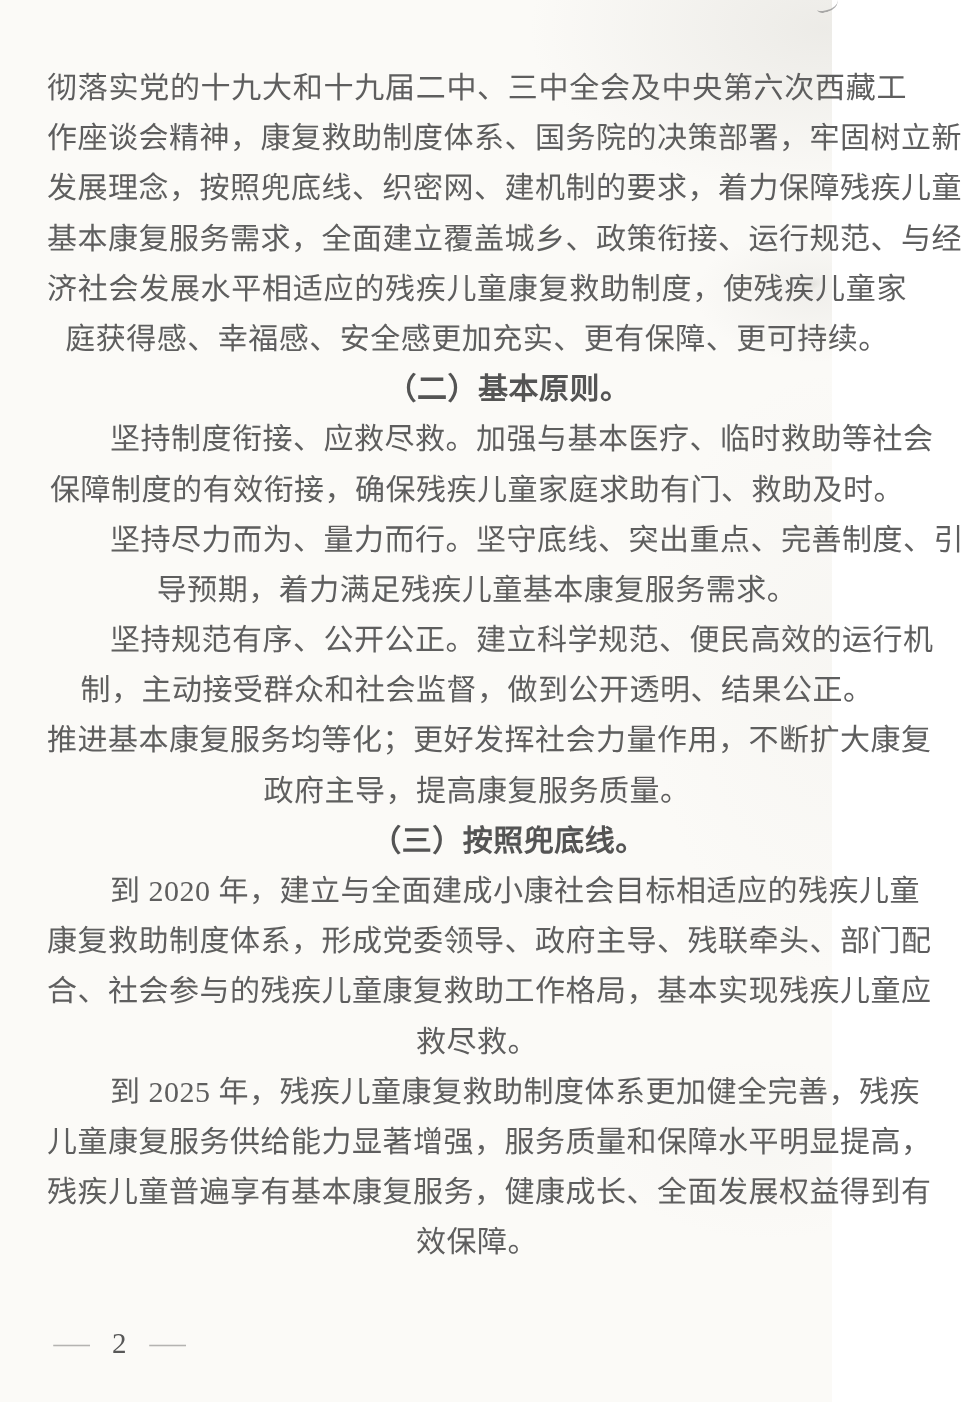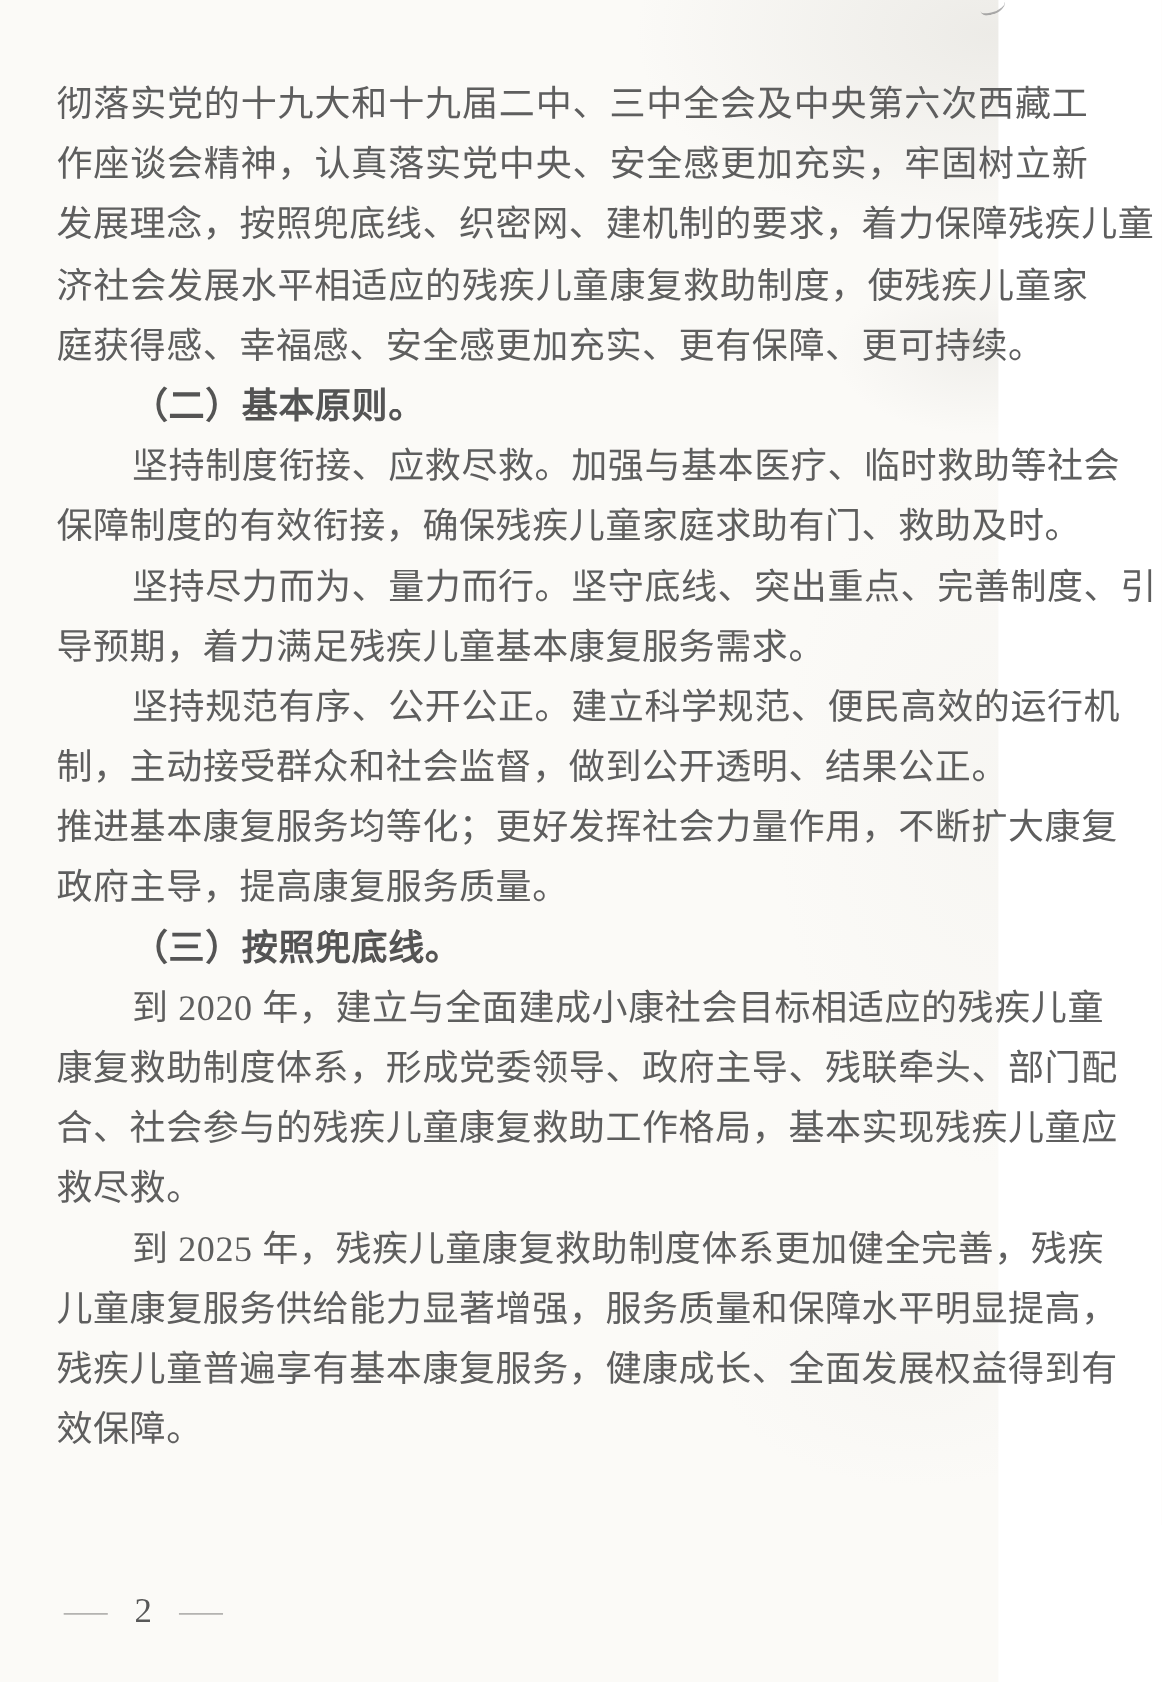--- a/index.html
+++ b/index.html
@@ -89,7 +89,7 @@
 
   <main class="text-block" id="body-lines">
       <div class="line fill">彻落实党的十九大和十九届二中、三中全会及中央第六次西藏工</div>
-      <div class="line fill">作座谈会精神，认真落实党中央、安全感更加充实，牢固树立新</div>
+      <div class="line fill">作座谈会精神，康复救助制度体系、国务院的决策部署，牢固树立新</div>
       <div class="line fill">发展理念，按照兜底线、织密网、建机制的要求，着力保障残疾儿童</div>
       <div class="line fill">济社会发展水平相适应的残疾儿童康复救助制度，使残疾儿童家</div>
       <div class="line">庭获得感、幸福感、安全感更加充实、更有保障、更可持续。</div>

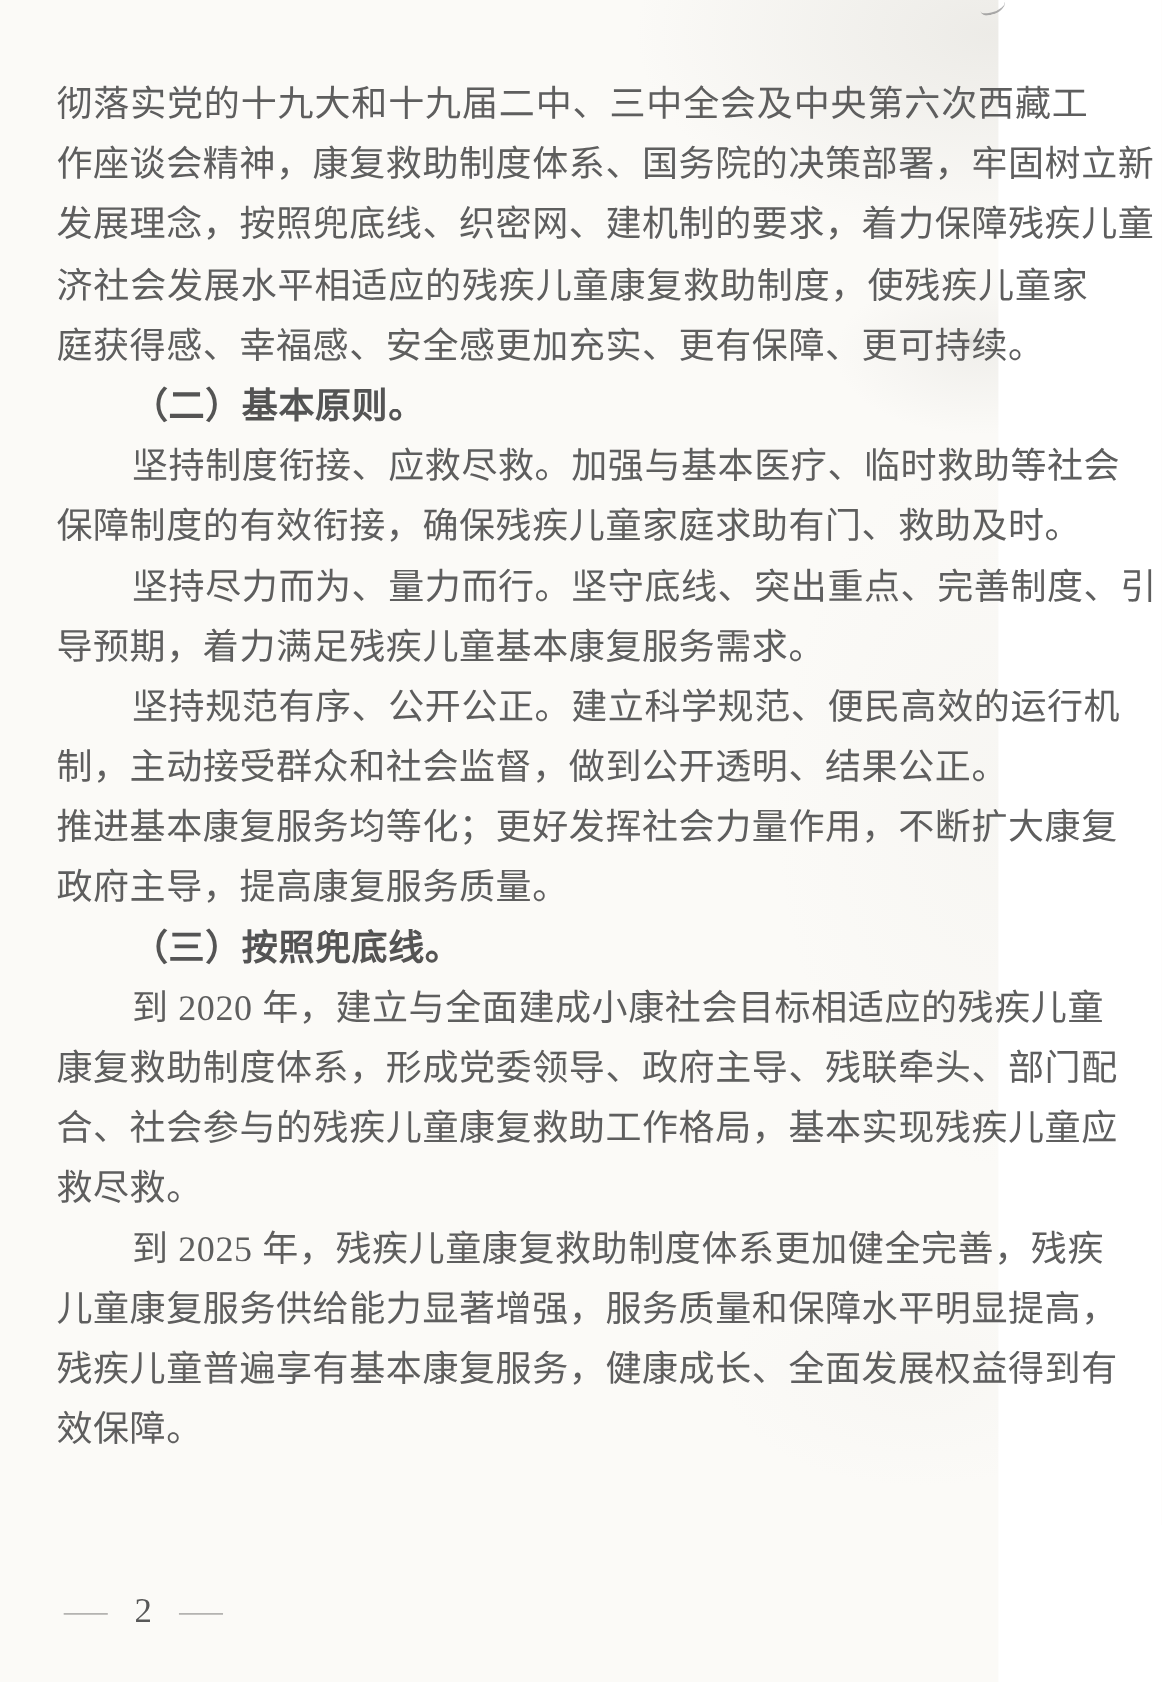--- a/index.html
+++ b/index.html
@@ -91,6 +91,7 @@
       <div class="line fill">彻落实党的十九大和十九届二中、三中全会及中央第六次西藏工</div>
       <div class="line fill">作座谈会精神，康复救助制度体系、国务院的决策部署，牢固树立新</div>
       <div class="line fill">发展理念，按照兜底线、织密网、建机制的要求，着力保障残疾儿童</div>
+      <div class="line fill">基本康复服务需求，全面建立覆盖城乡、政策衔接、运行规范、与经</div>
       <div class="line fill">济社会发展水平相适应的残疾儿童康复救助制度，使残疾儿童家</div>
       <div class="line">庭获得感、幸福感、安全感更加充实、更有保障、更可持续。</div>
       <div class="line indent heading">（二）基本原则。</div>

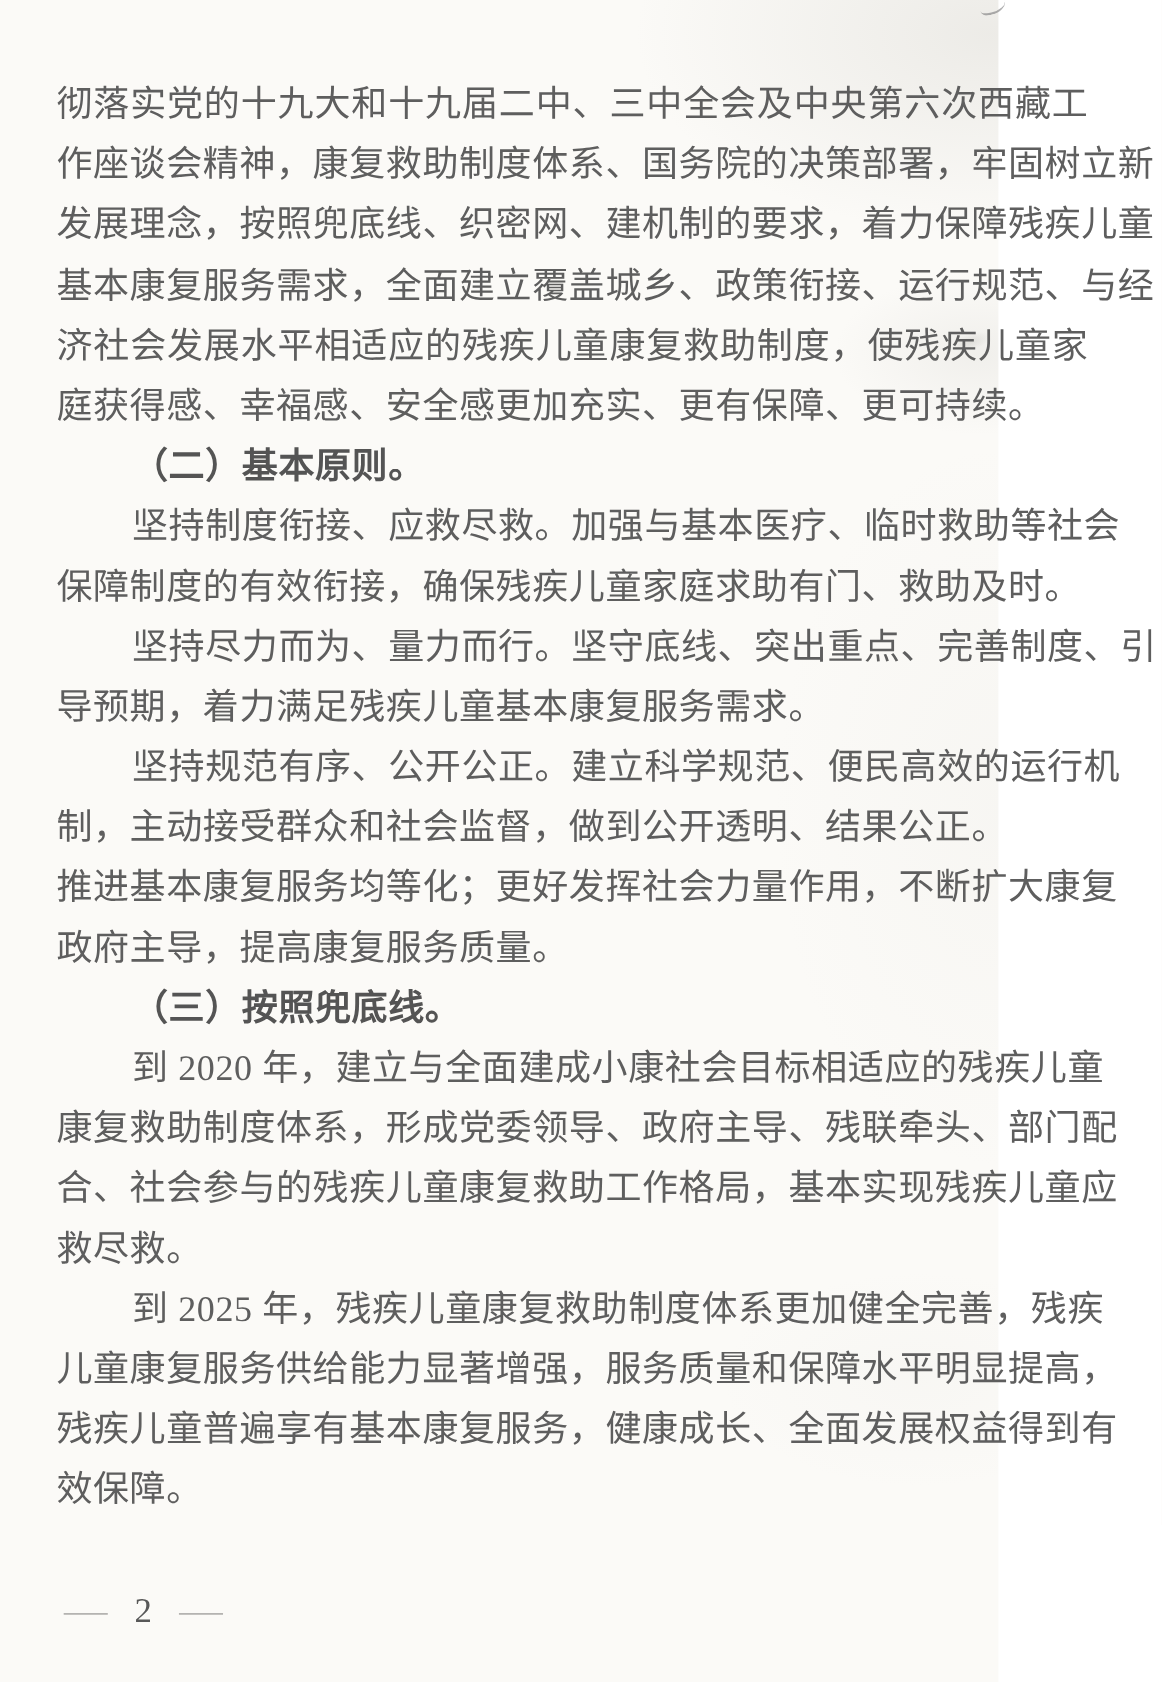--- a/index.html
+++ b/index.html
@@ -49,7 +49,7 @@
     color: #5e5e5e;
     letter-spacing: 0.5px;
     white-space: nowrap;
-    text-align: left;
+    text-align: center;
   }
   .line.fill {
     text-align: justify;

